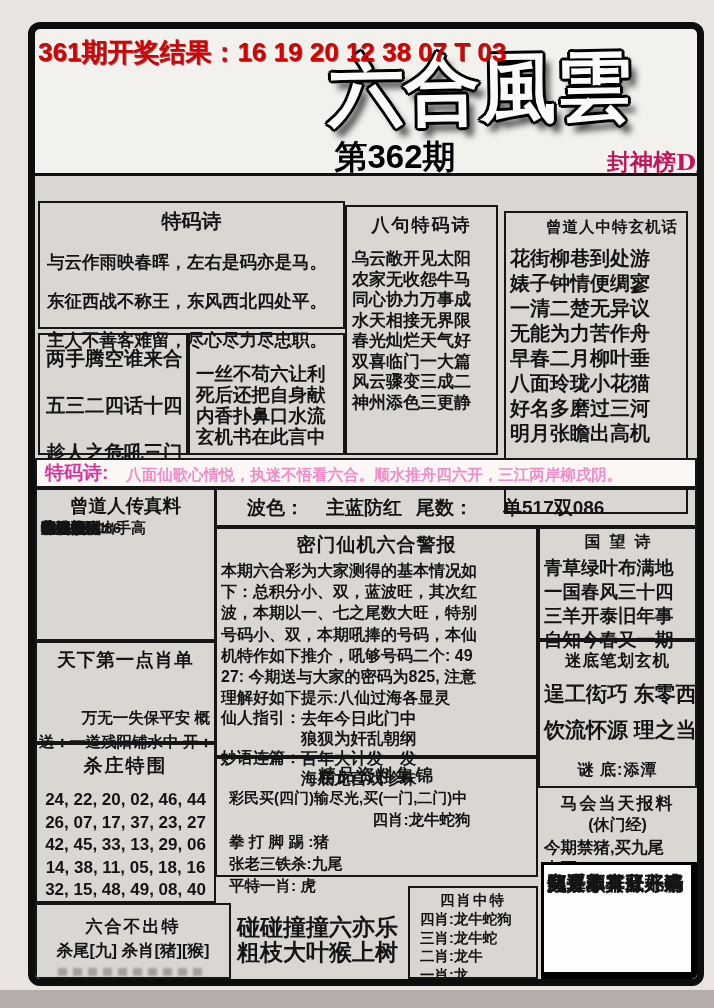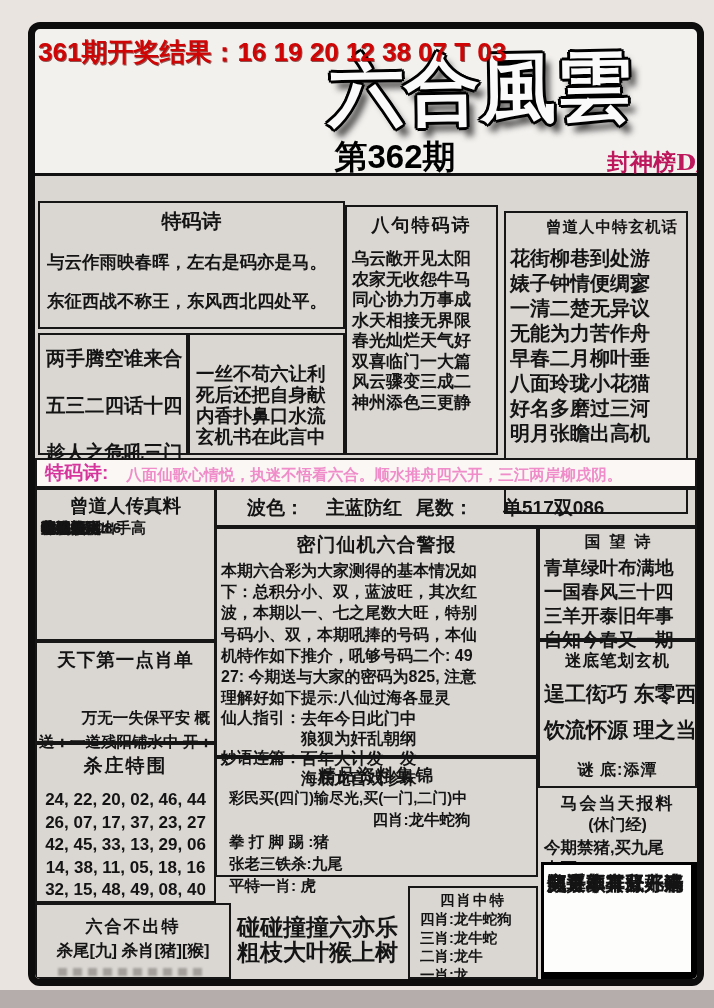--- a/index.html
+++ b/index.html
@@ -182,6 +182,7 @@
     <span class="hd">特码诗</span>
     <span class="ln">与云作雨映春晖，左右是码亦是马。</span>
     <span class="ln">东征西战不称王，东风西北四处平。</span>
+    <span class="ln">主人不善客难留，尽心尽力尽忠职。</span>
   </div>
 
   <div class="box duo-left">

